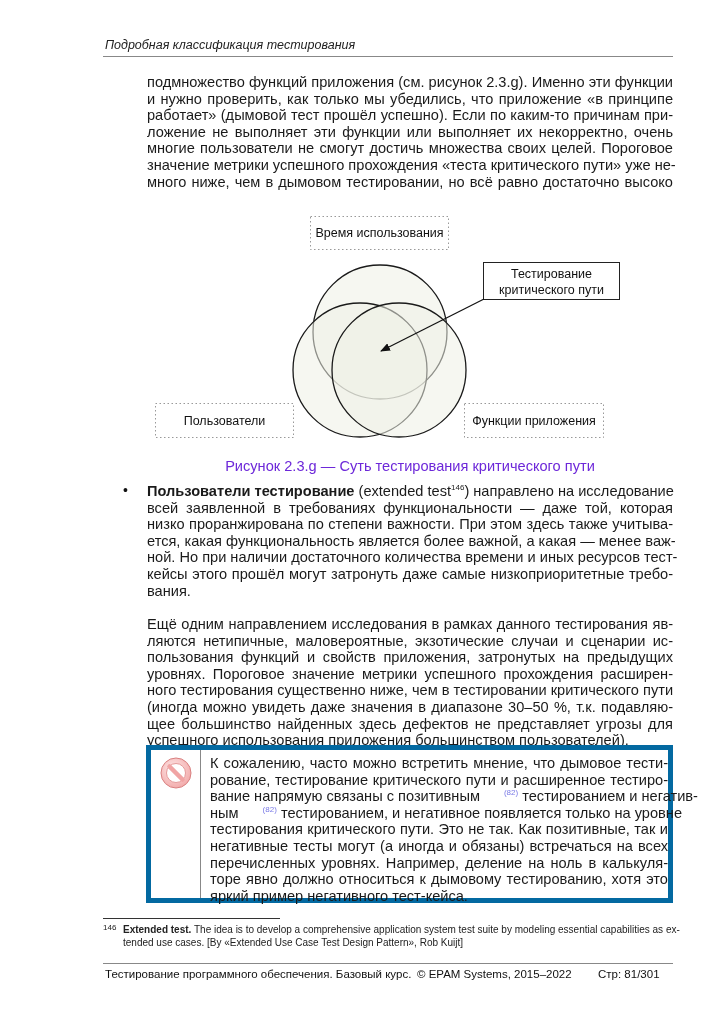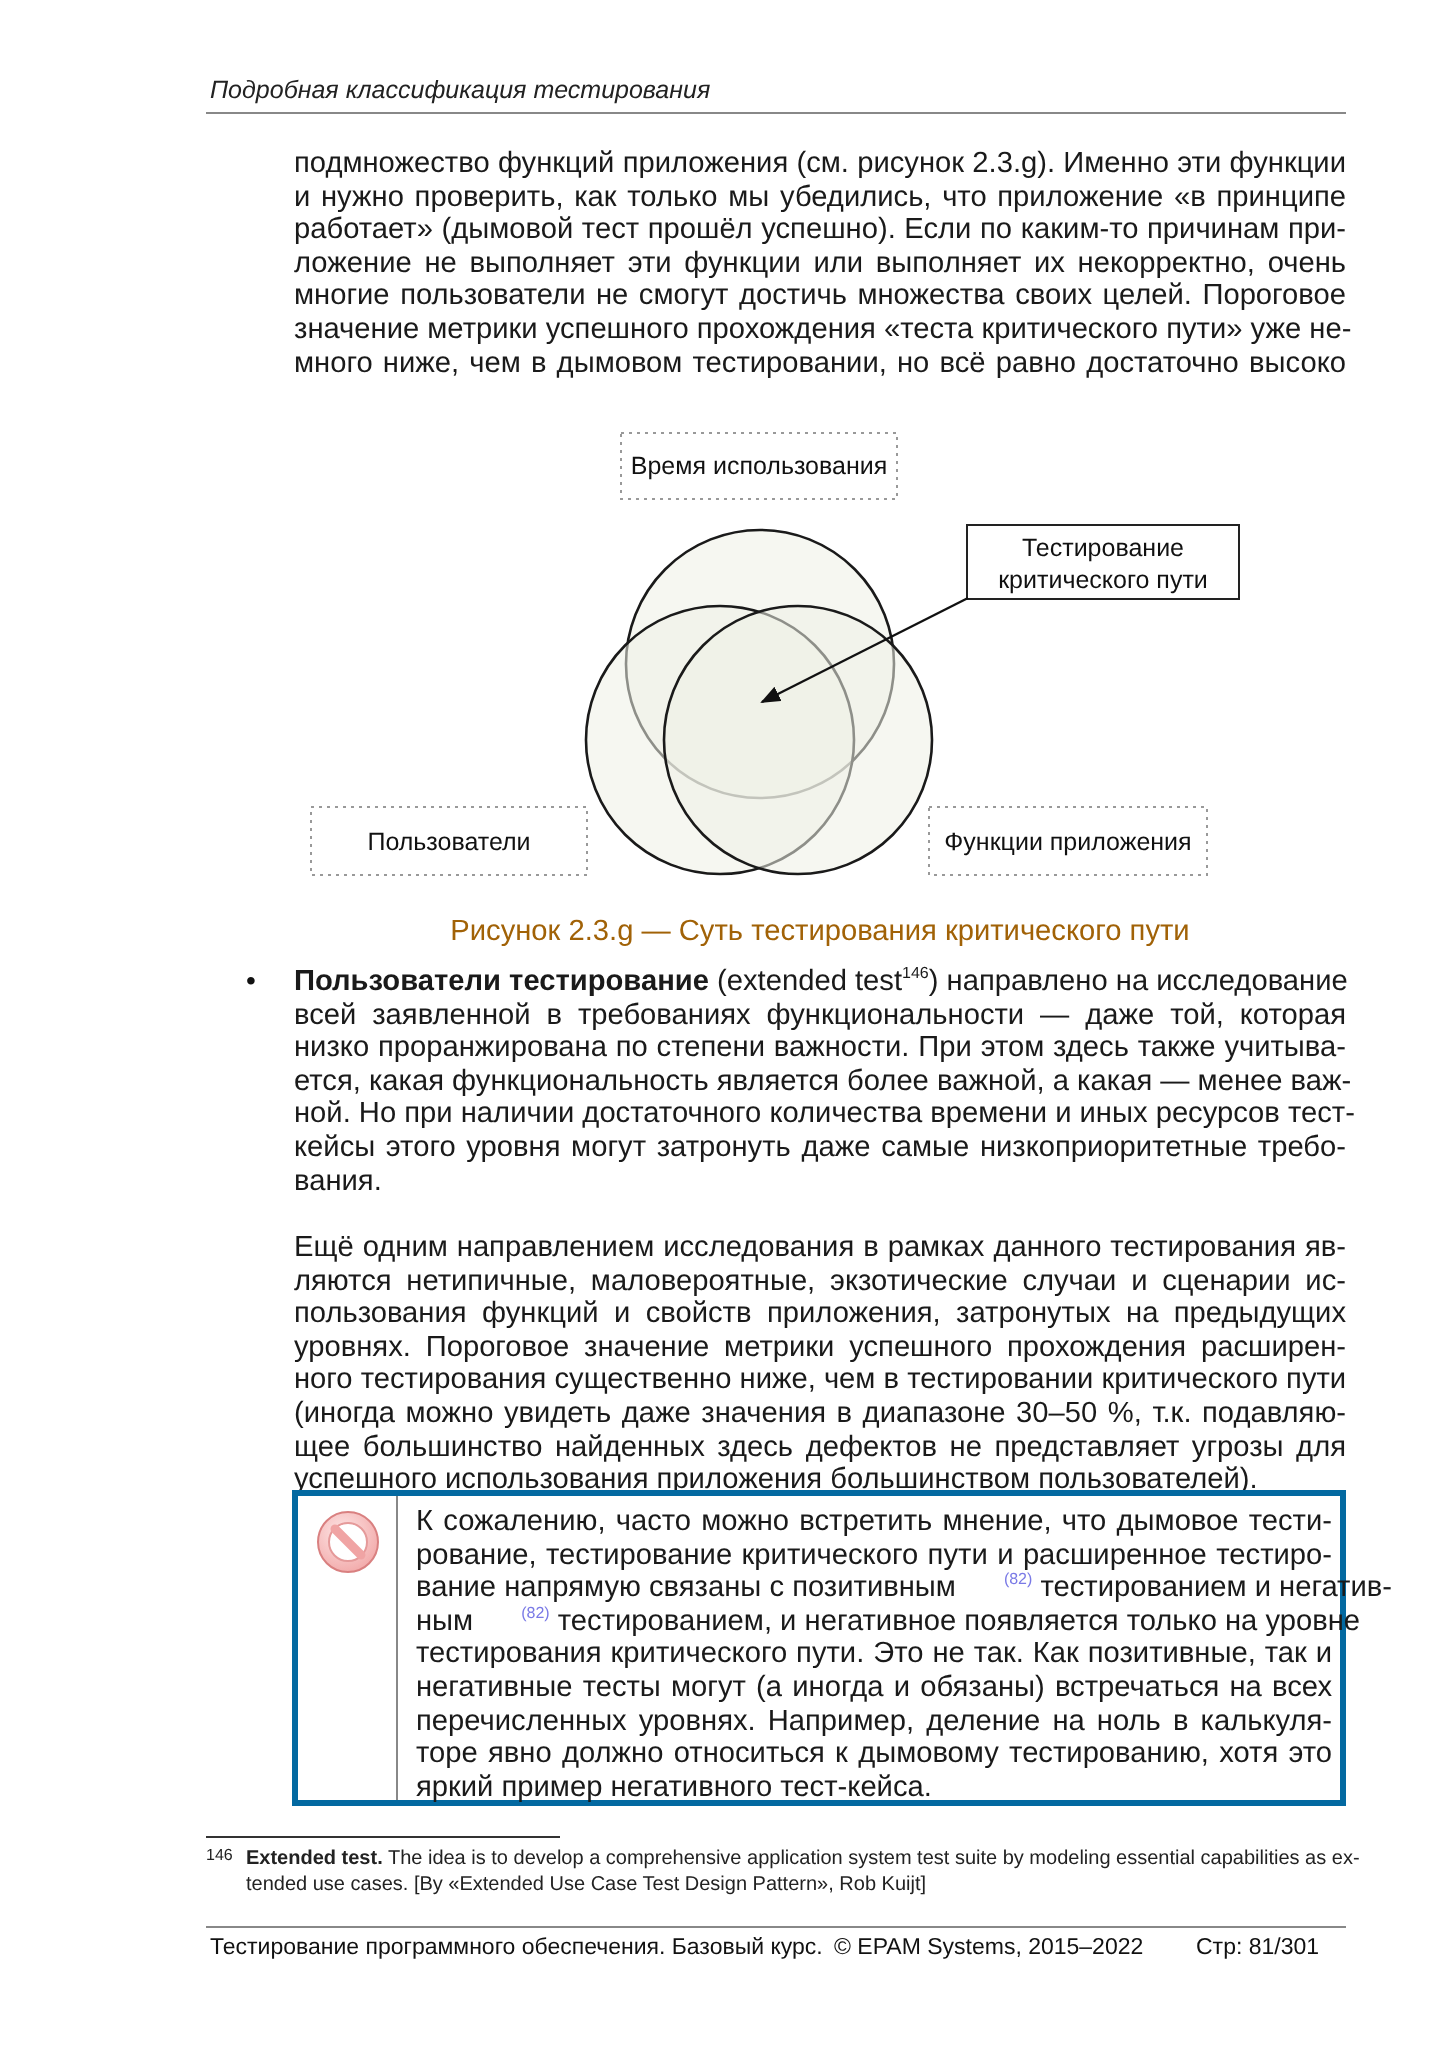--- a/index.html
+++ b/index.html
@@ -14,7 +14,7 @@
   .diagram { left:0; top:0; width:725px; height:470px; pointer-events:none; }
   .diagram * { pointer-events:auto; }
   .dlabel { font-family:"Liberation Sans", sans-serif; font-size:12.5px; fill:#111; }
-  .caption { left:147px; width:526px; top:458px; text-align:center; font-size:14.6px; color:#a16207; }
+  .caption { left:147px; width:526px; top:458px; text-align:center; font-size:14.6px; color:#6d28d9; }
   .bullet { left:123px; top:482px; font-size:14px; }
   .p2 { top:483px; }
   .p3 { top:616px; }

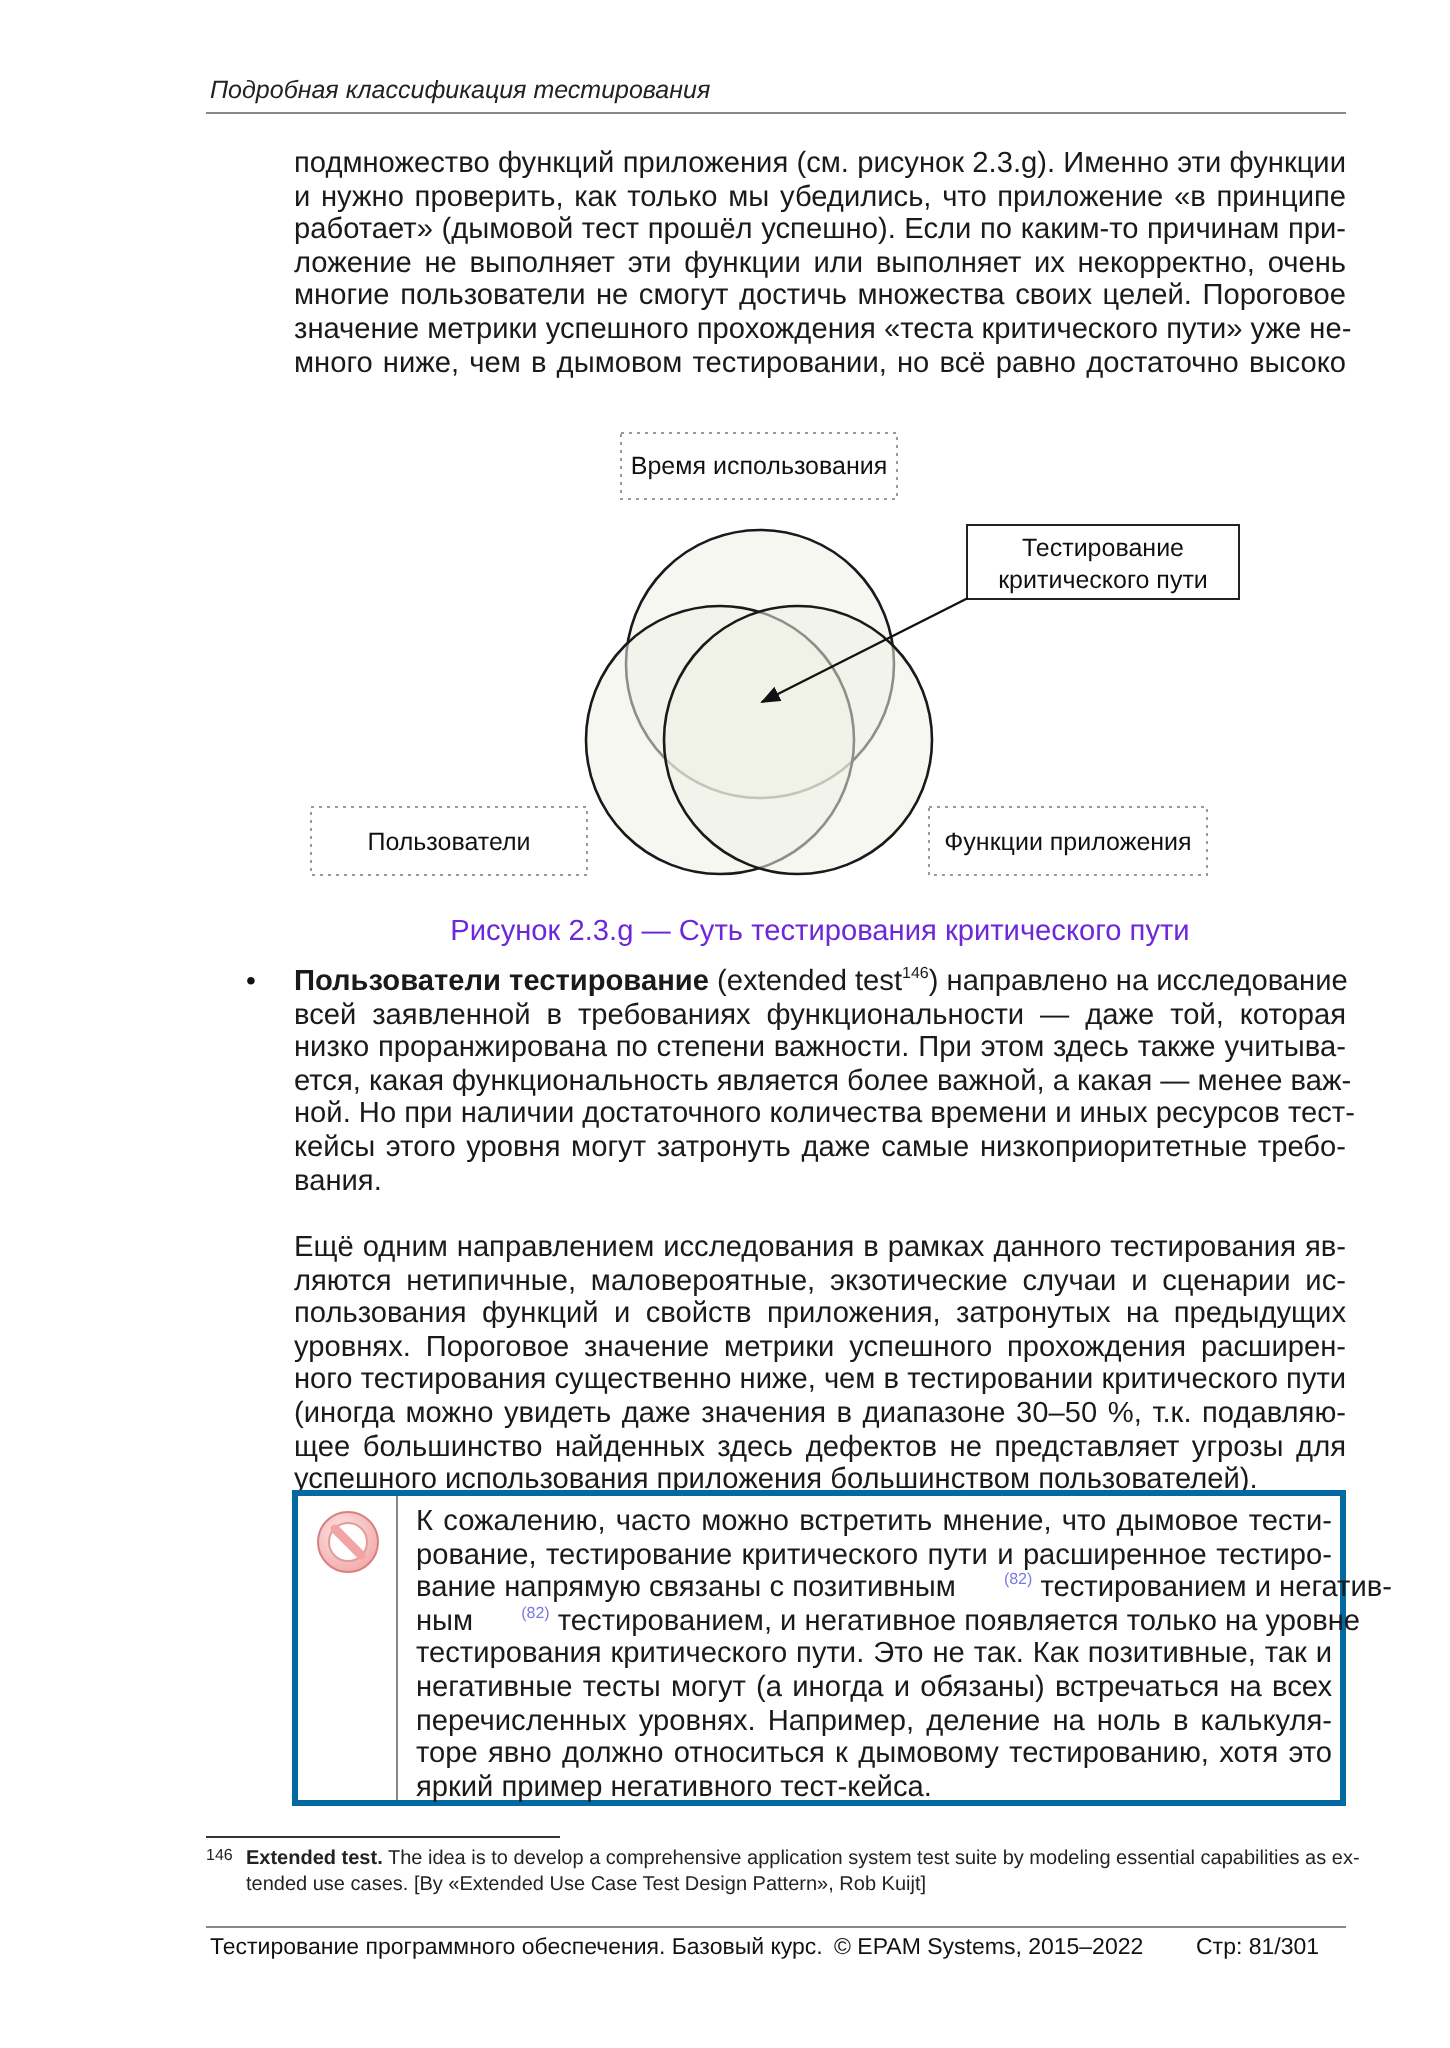--- a/index.html
+++ b/index.html
@@ -89,7 +89,7 @@
   <span class="ln">низко проранжирована по степени важности. При этом здесь также учитыва-</span>
   <span class="ln">ется, какая функциональность является более важной, а какая — менее важ-</span>
   <span class="ln">ной. Но при наличии достаточного количества времени и иных ресурсов тест-</span>
-  <span class="ln">кейсы этого уровня могут затронуть даже самые низкоприоритетные требо-</span>
+  <span class="ln">кейсы этого прошёл могут затронуть даже самые низкоприоритетные требо-</span>
   <span class="ln last">вания.</span>
 </div>
 

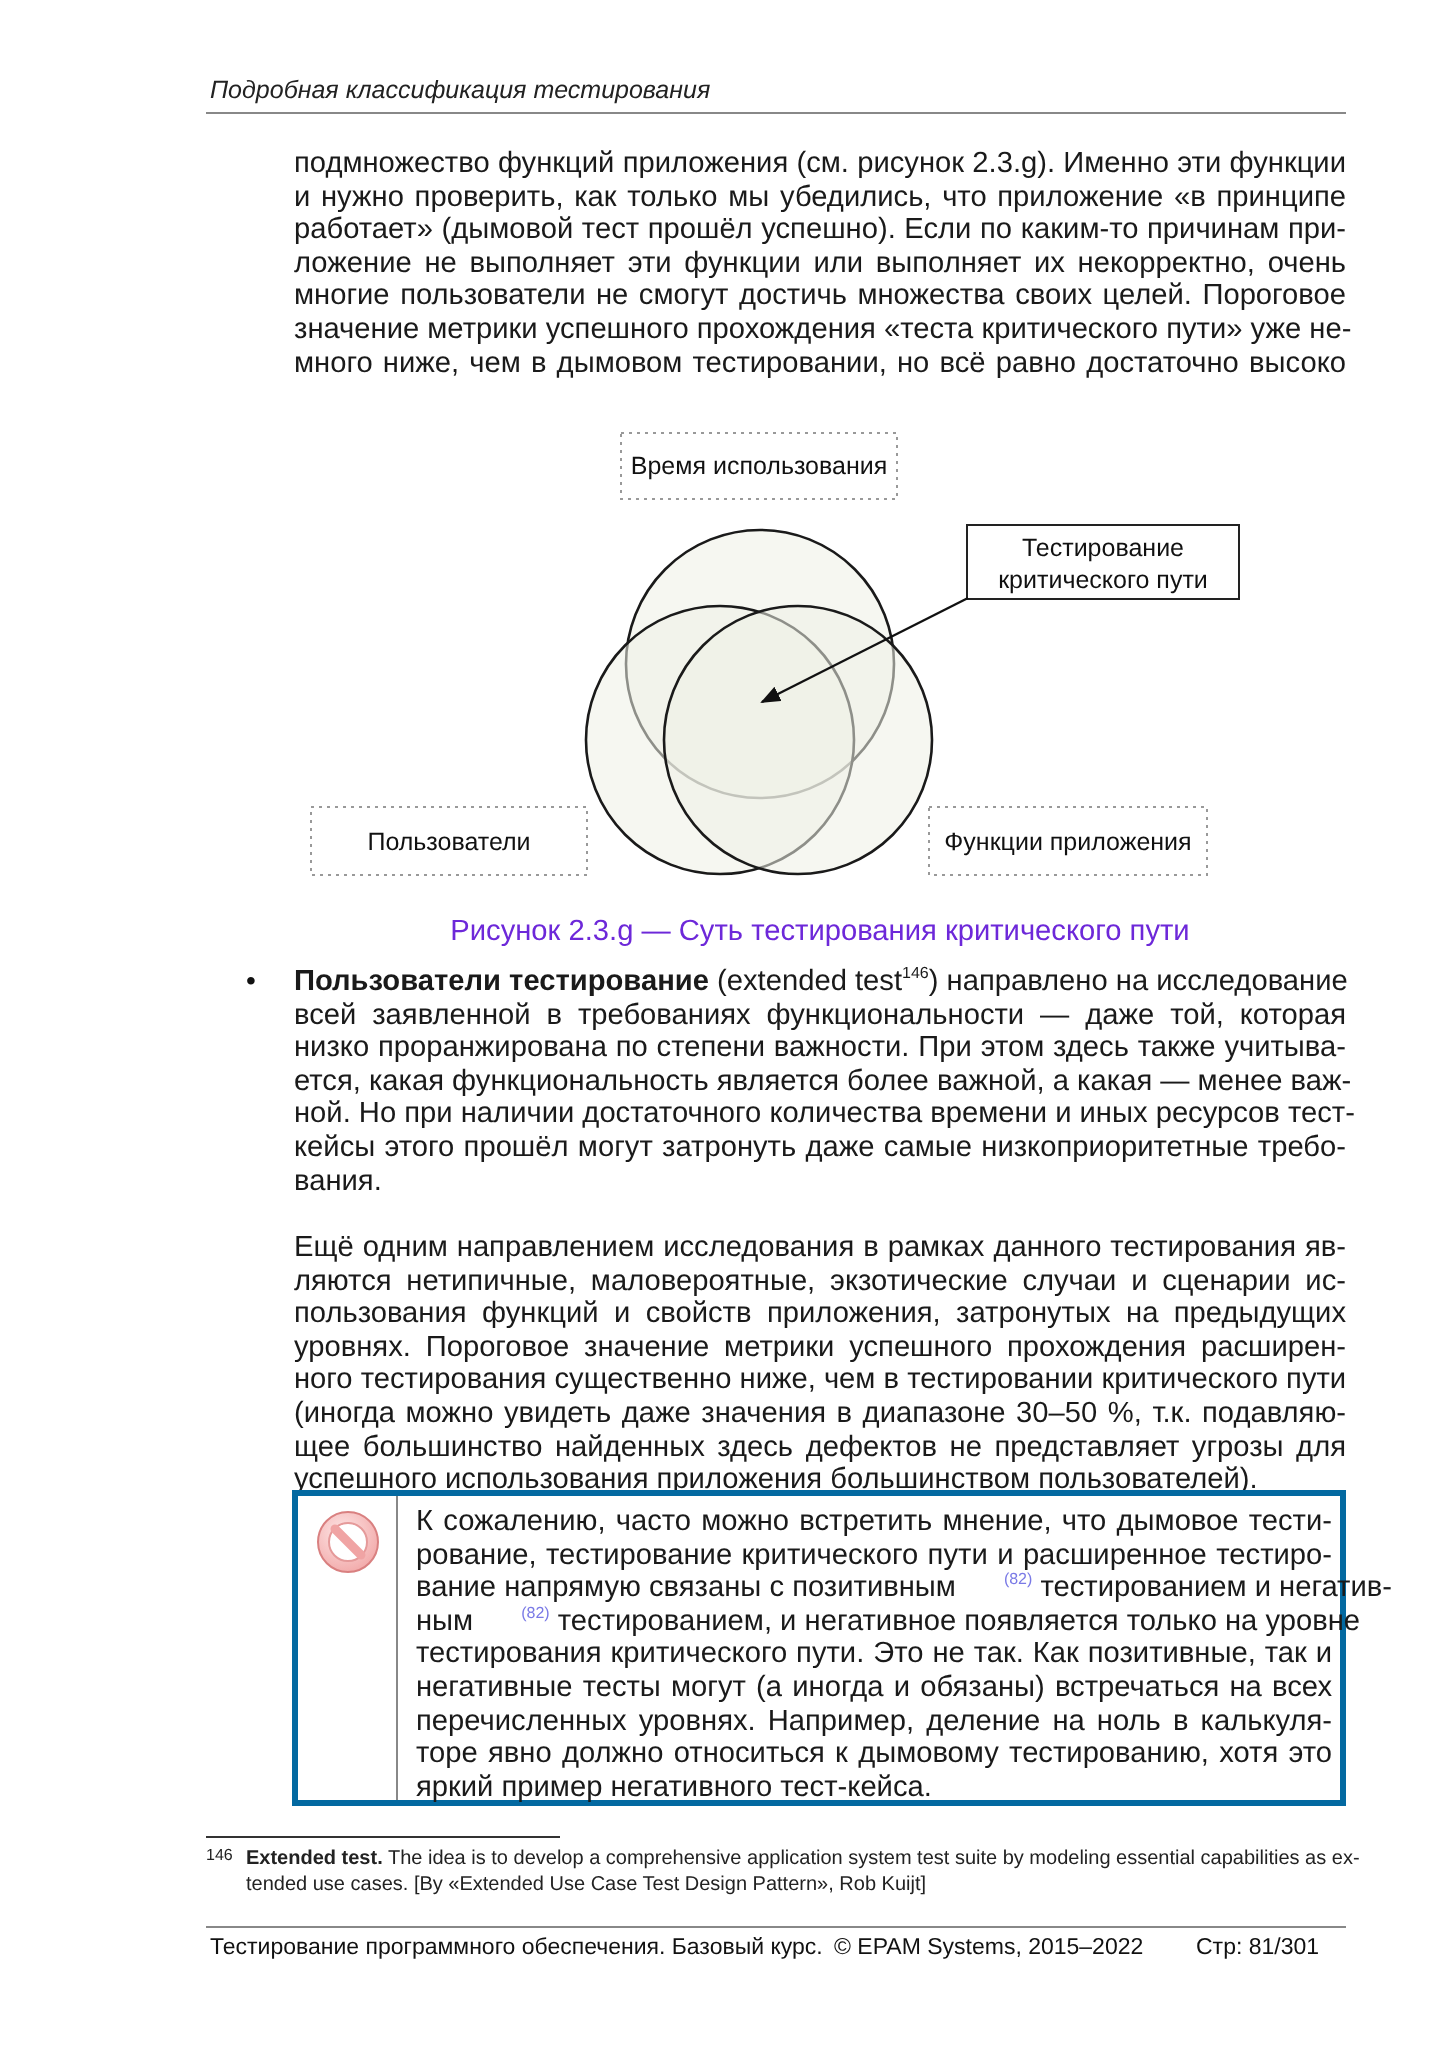--- a/index.html
+++ b/index.html
@@ -21,7 +21,7 @@
   .bold { font-weight:bold; }
   sup.fn { font-size:8px; vertical-align:6px; line-height:0; }
   sup.lnk { font-size:8px; vertical-align:6px; line-height:0; color:#7a7ae6;padding-left:24px; }
-  .warn-table { left:146px; top:745px; width:527px; height:158px; border:3px solid #0369a1; box-sizing:border-box; }
+  .warn-table { left:146px; top:745px; width:527px; height:158px; border:5px solid #0369a1; box-sizing:border-box; }
   .warn-icon-cell { left:0; top:0; width:50px; height:100%; border-right:1px solid #888; box-sizing:border-box; }
   .warn-icon { position:absolute; left:8px; top:6px; width:34px; height:34px; }
   .warn-text { left:59px; top:5px; width:458px; font-size:14.6px; line-height:16.6px; color:#1a1a1a; }

